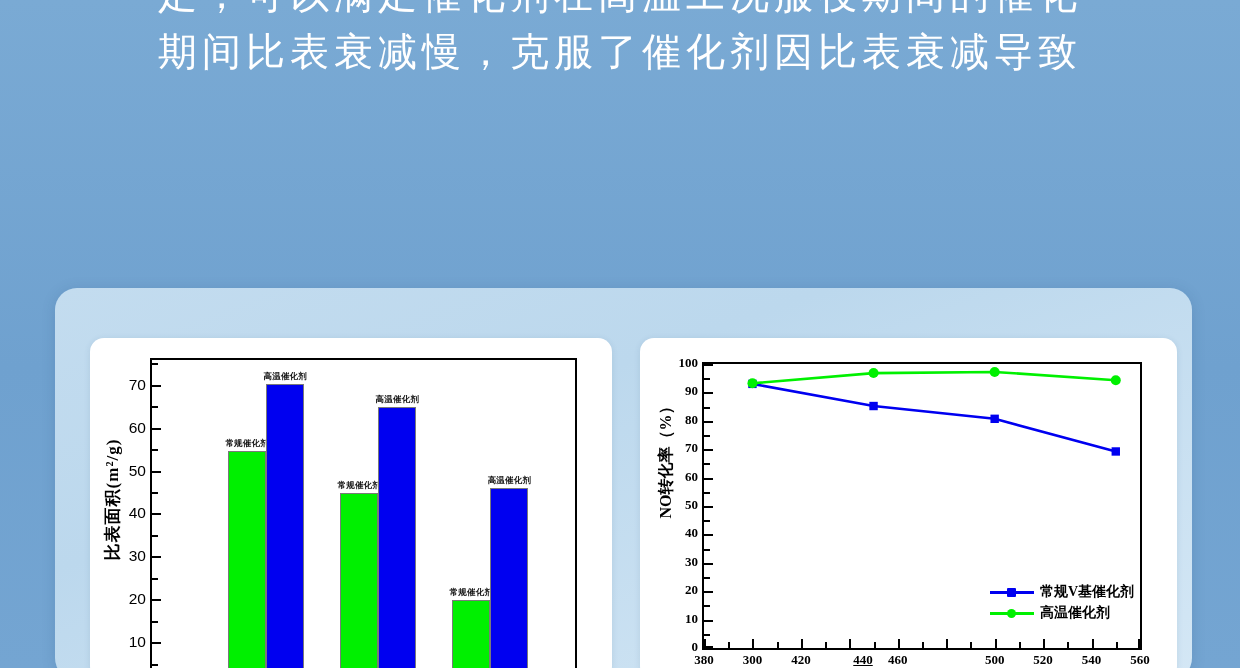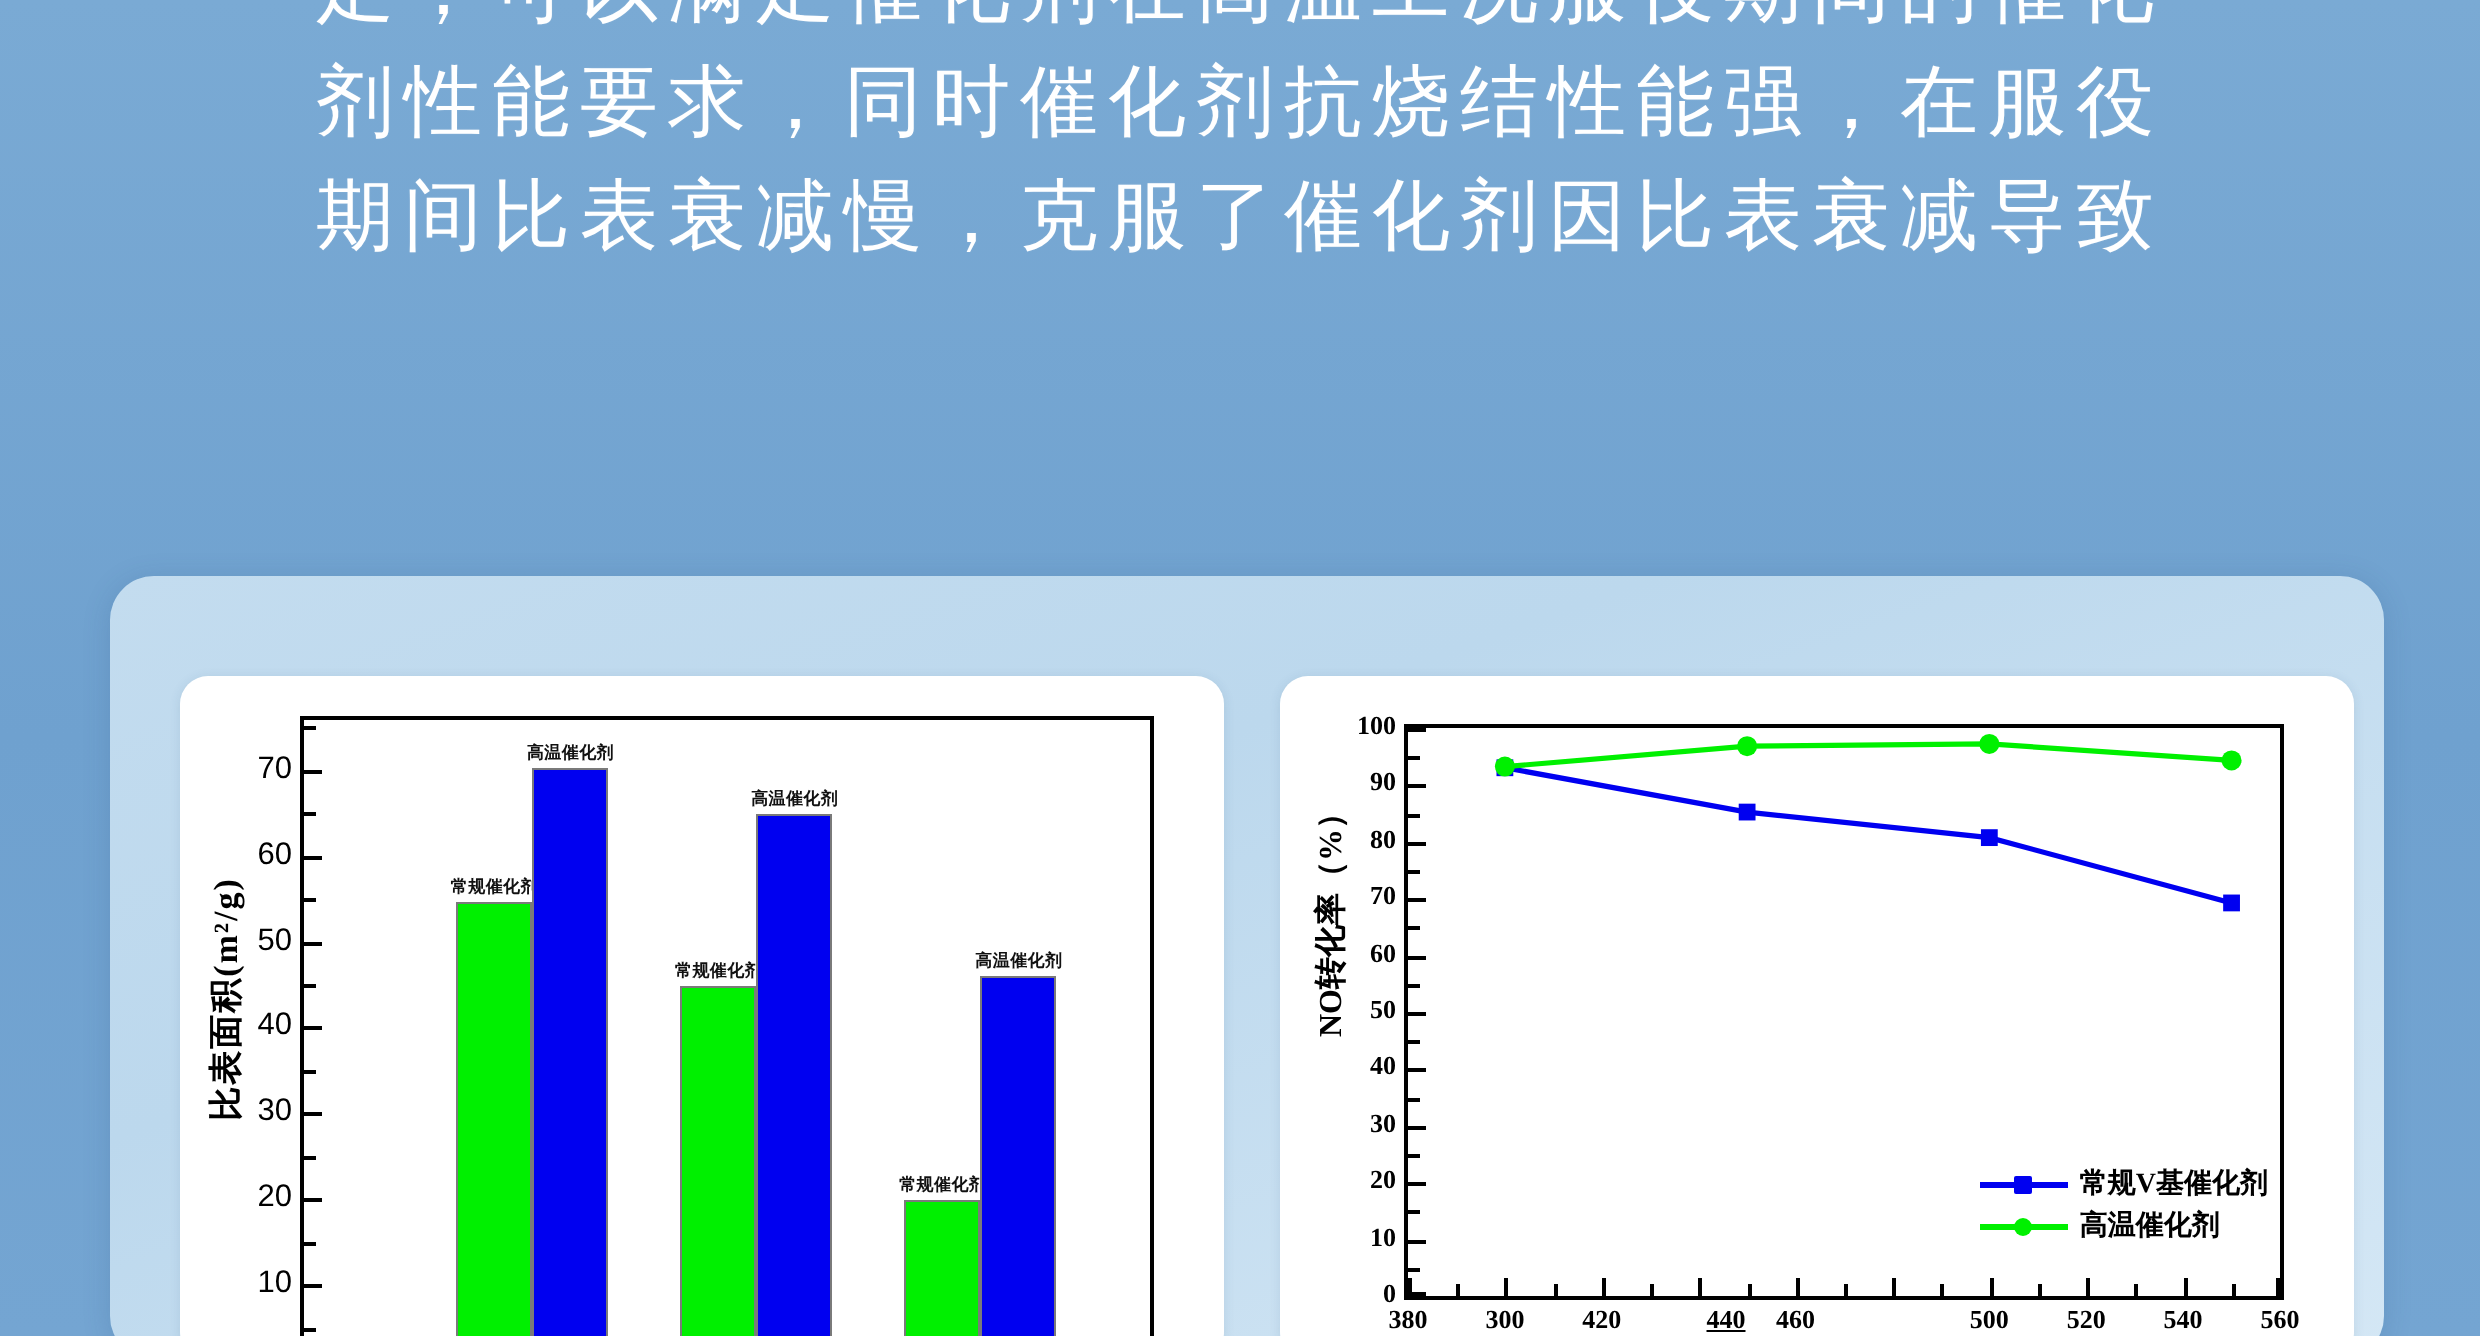--- a/index.html
+++ b/index.html
@@ -104,7 +104,6 @@
 
 <div class="para">
   <p>足，可以满足催化剂在高温工况服役期间的催化</p>
-  <p>剂性能要求，同时催化剂抗烧结性能强，在服役</p>
   <p>期间比表衰减慢，克服了催化剂因比表衰减导致</p>
 </div>
 

